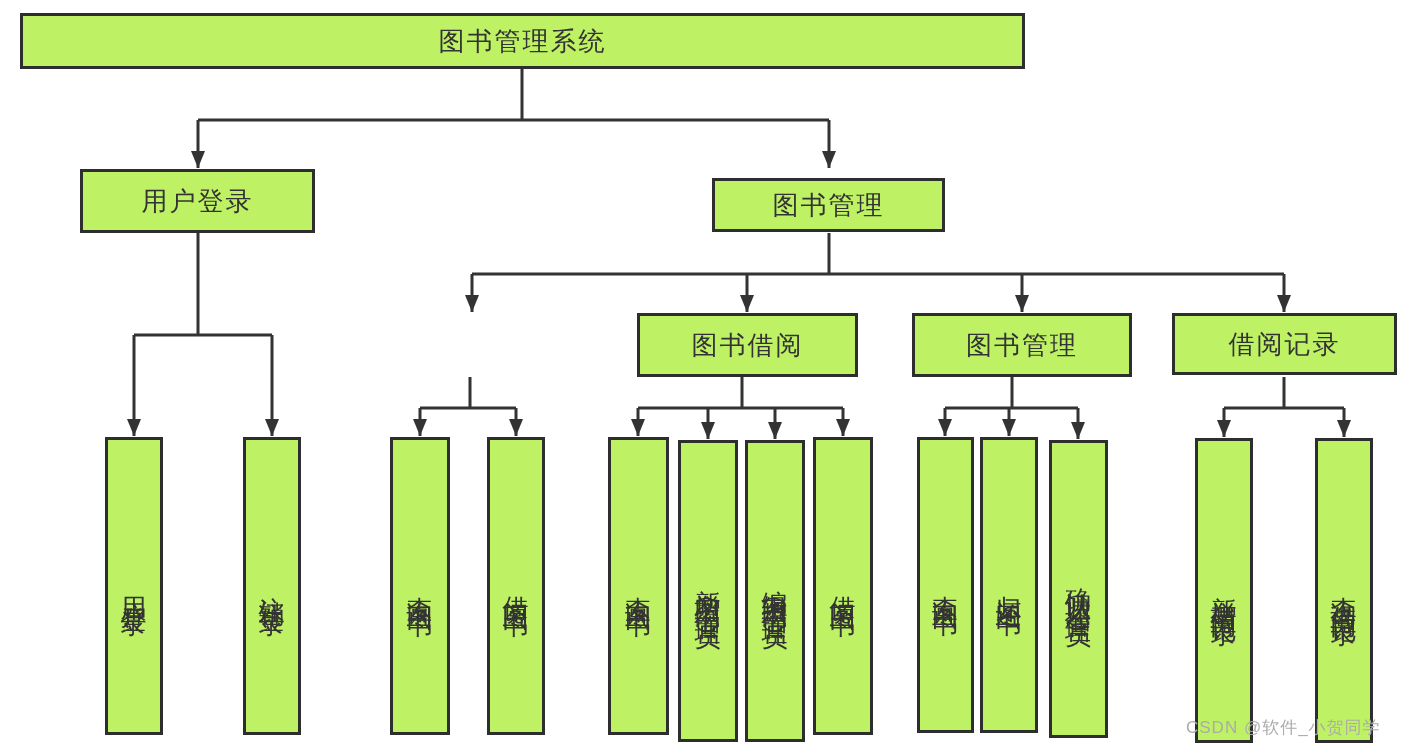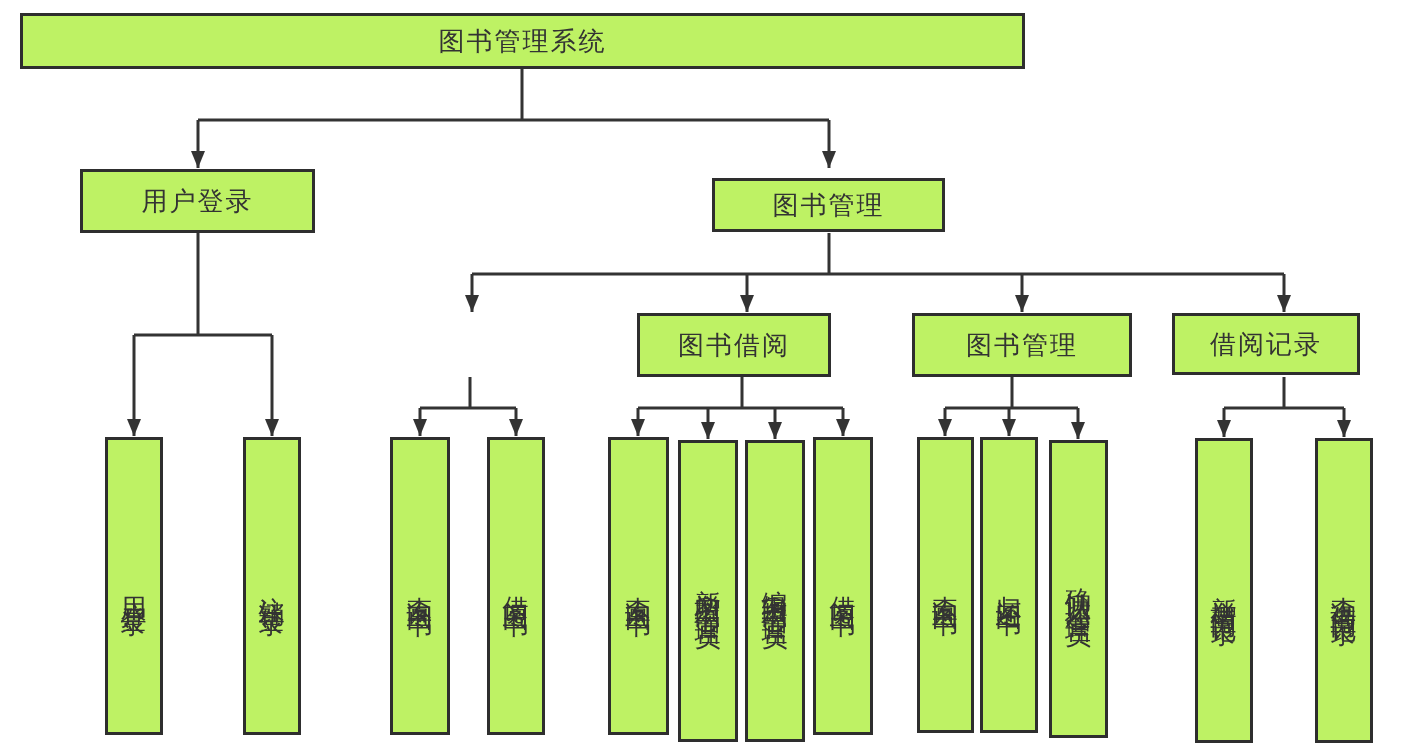--- a/index.html
+++ b/index.html
@@ -95,7 +95,7 @@
     <span>图书管理</span>
   </div>
 
-  <div class="box" style="left:637px;top:313px;width:194px;height:64px">
+  <div class="box" style="left:637px;top:313px;width:221px;height:64px">
     <span>图书借阅</span>
   </div>
   <div class="box" style="left:912px;top:313px;width:220px;height:64px">

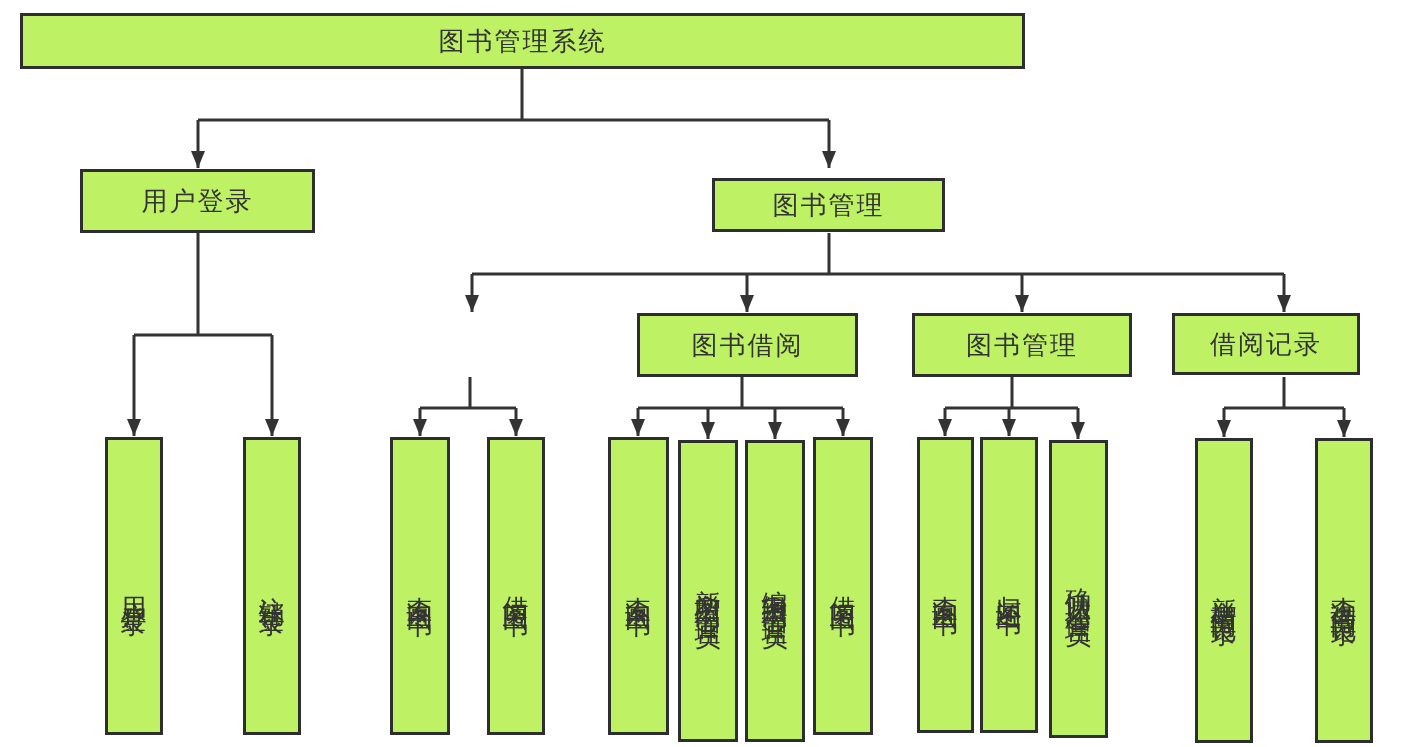--- a/index.html
+++ b/index.html
@@ -101,7 +101,7 @@
   <div class="box" style="left:912px;top:313px;width:220px;height:64px">
     <span>图书管理</span>
   </div>
-  <div class="box" style="left:1172px;top:313px;width:188px;height:62px">
+  <div class="box" style="left:1172px;top:313px;width:225px;height:62px">
     <span>借阅记录</span>
   </div>
 

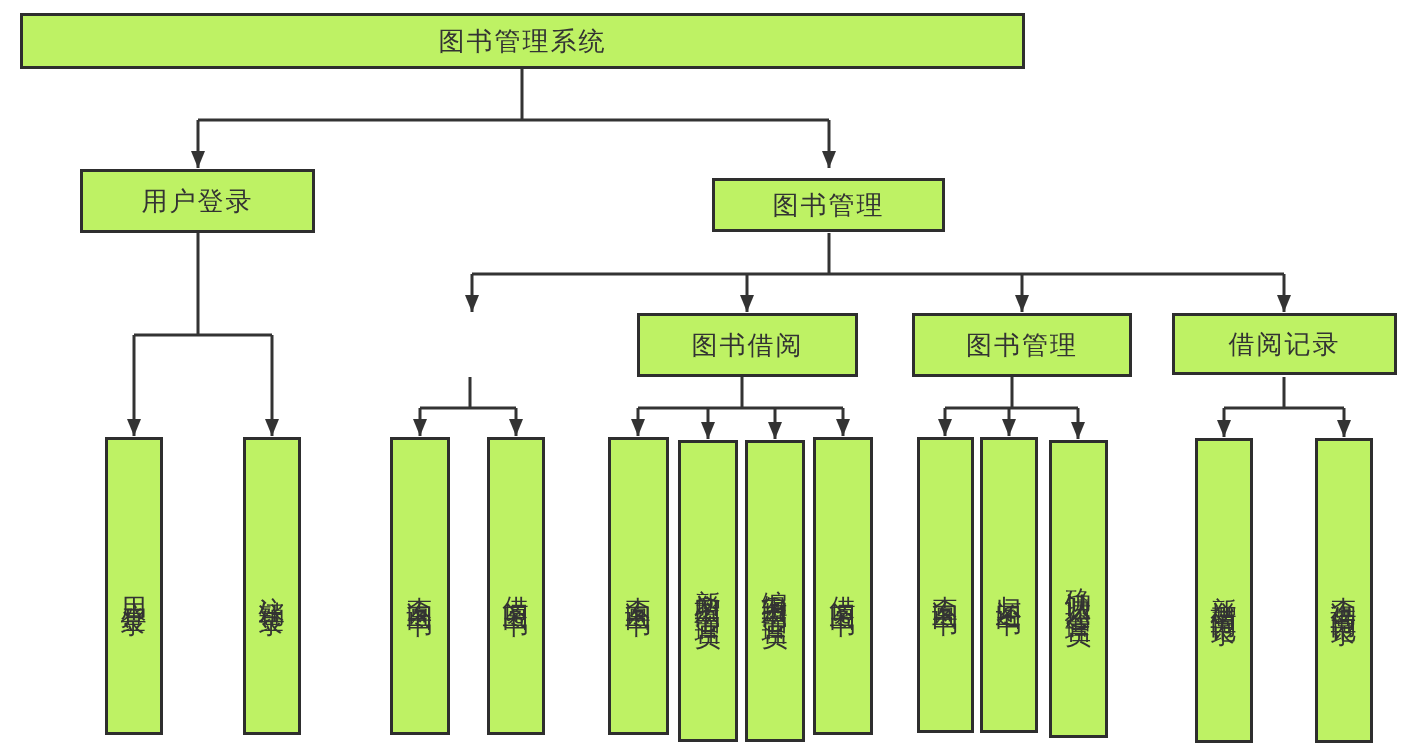--- a/index.html
+++ b/index.html
@@ -149,6 +149,7 @@
     <span class="vtext">查询借阅记录</span>
   </div>
 
+  <div class="watermark">CSDN @软件_小贺同学</div>
 
 </div>
 

